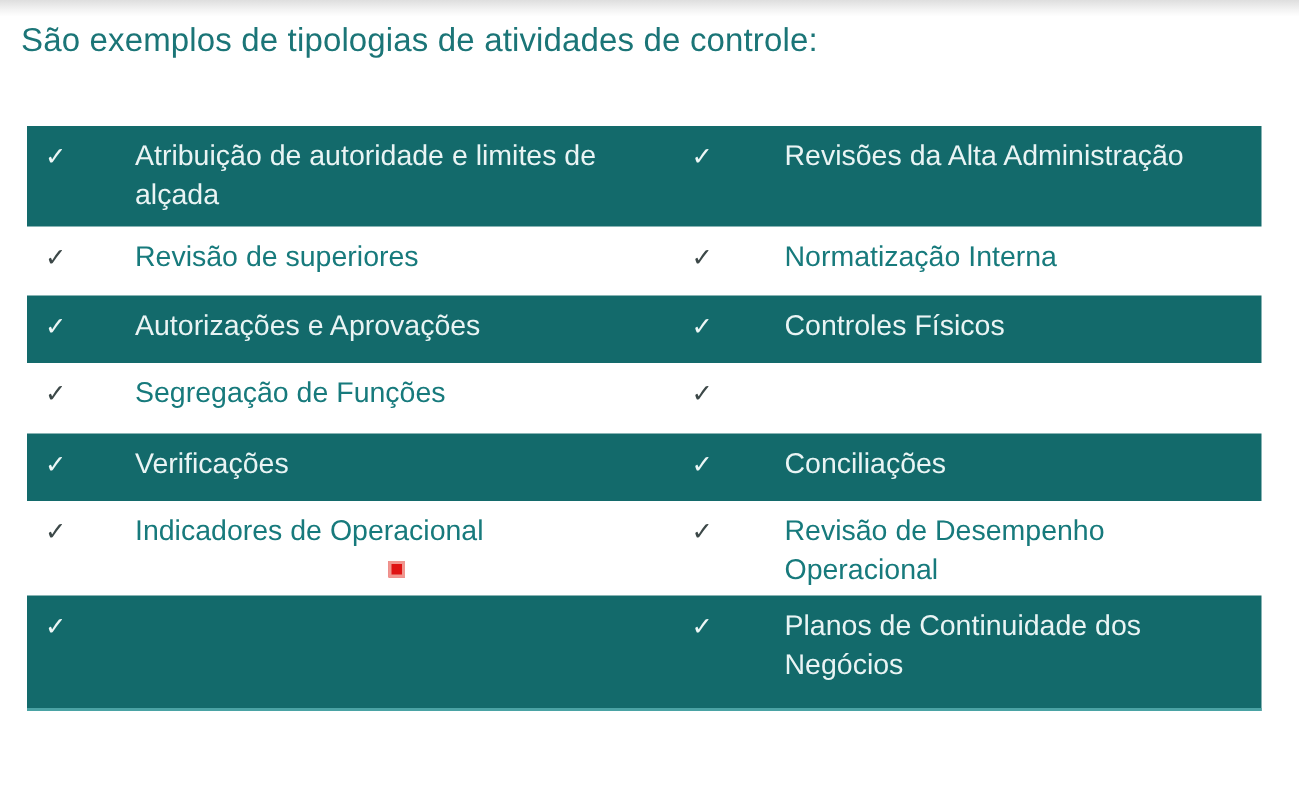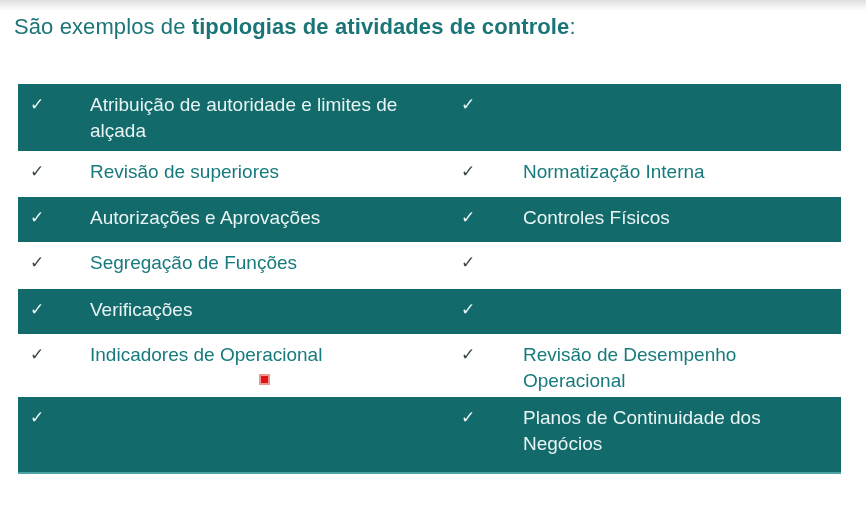--- a/index.html
+++ b/index.html
@@ -29,7 +29,7 @@
     letter-spacing: 0.1px;
     white-space: nowrap;
   }
-  .slide-title .bold { font-weight: bold; }
+  .slide-title .bold { font-weight: normal; }
   .check-table {
     position: absolute;
     left: 18px;

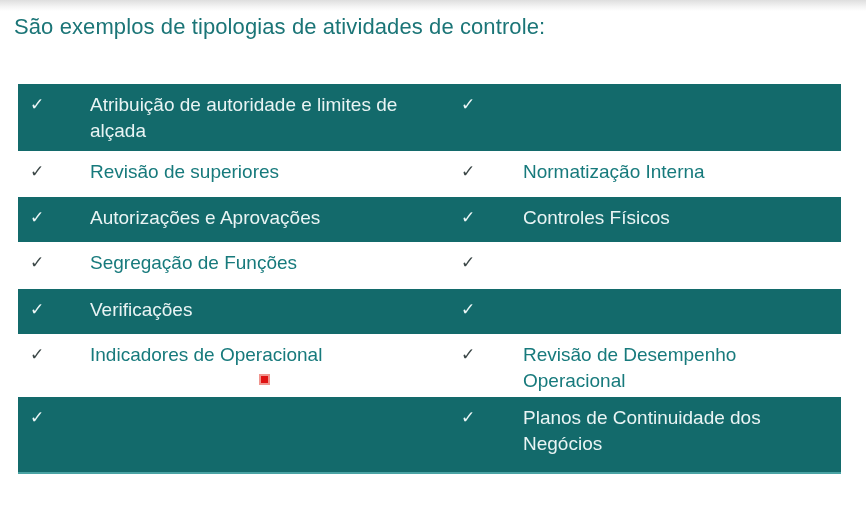--- a/index.html
+++ b/index.html
@@ -111,6 +111,7 @@
     </div>
     <div class="cell right">
       <span class="check">✓</span>
+      <span class="item-label">Revisões da Alta Administração</span>
     </div>
   </div>
 

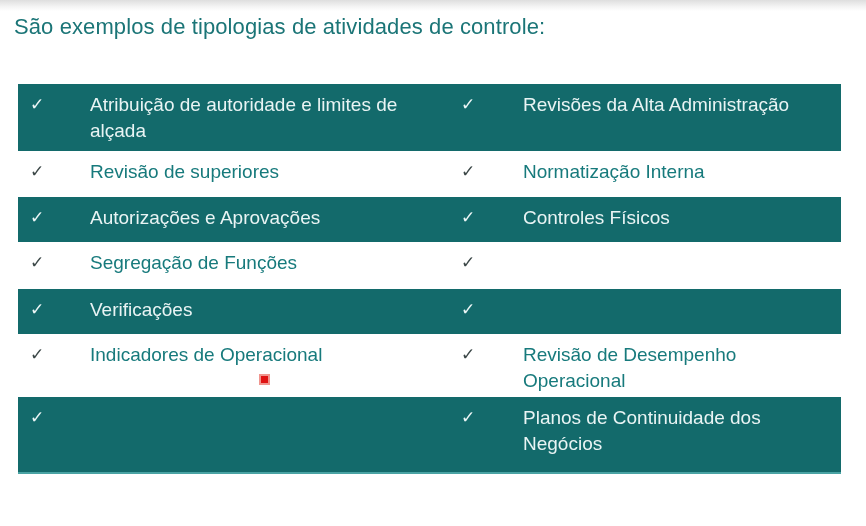--- a/index.html
+++ b/index.html
@@ -154,6 +154,7 @@
     </div>
     <div class="cell right">
       <span class="check">✓</span>
+      <span class="item-label">Conciliações</span>
     </div>
   </div>
 

